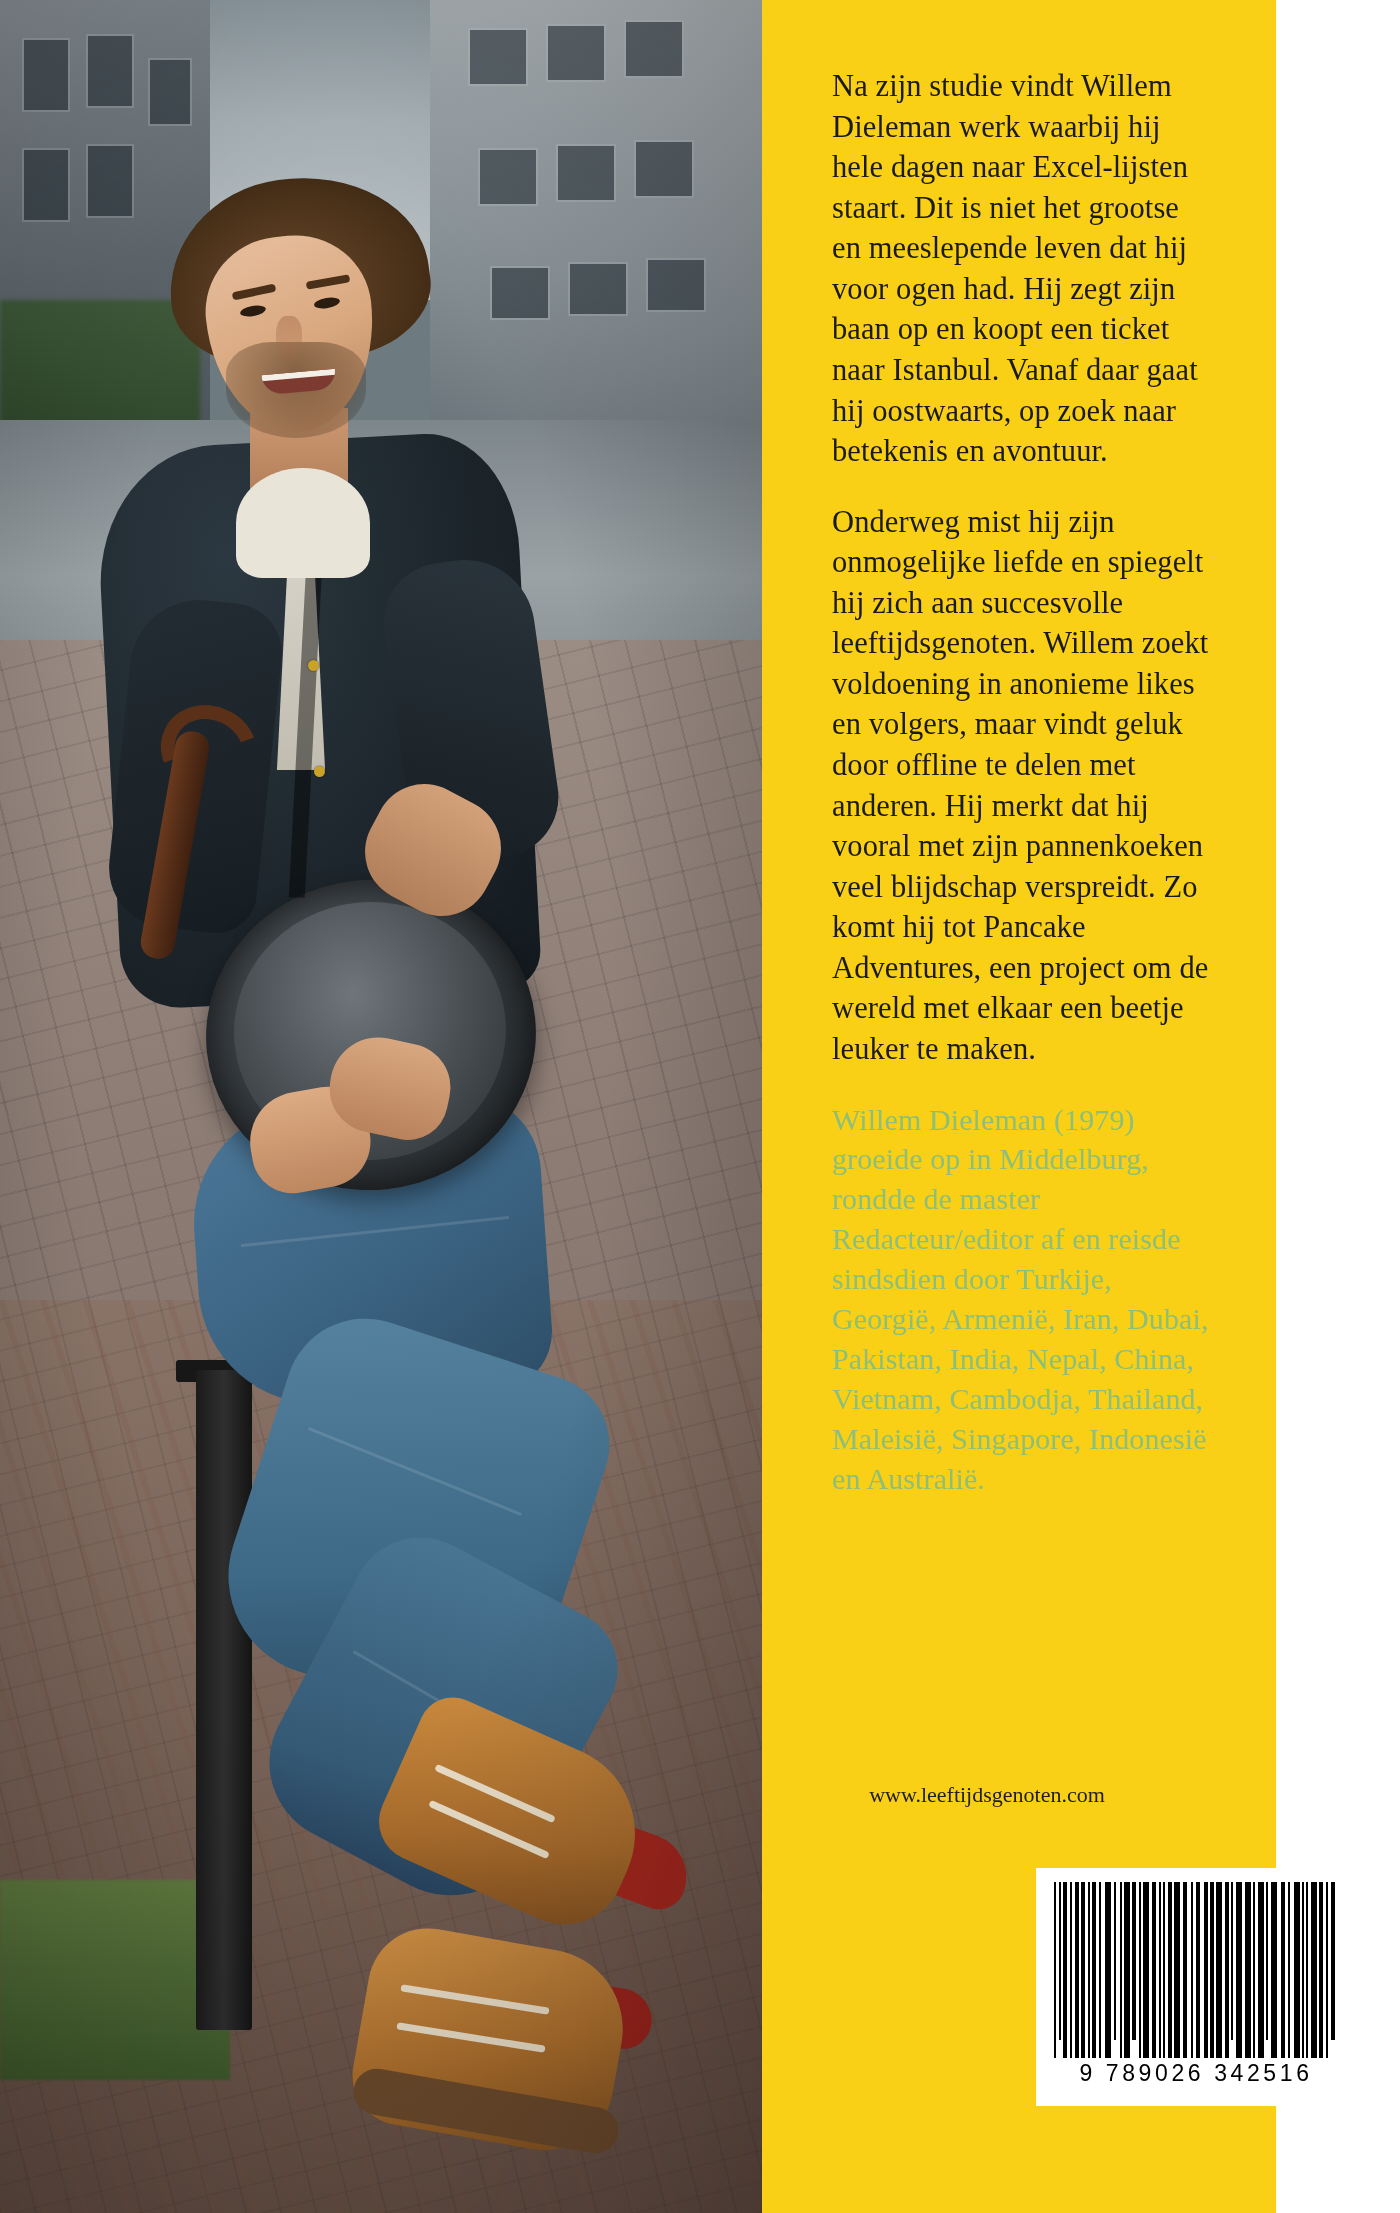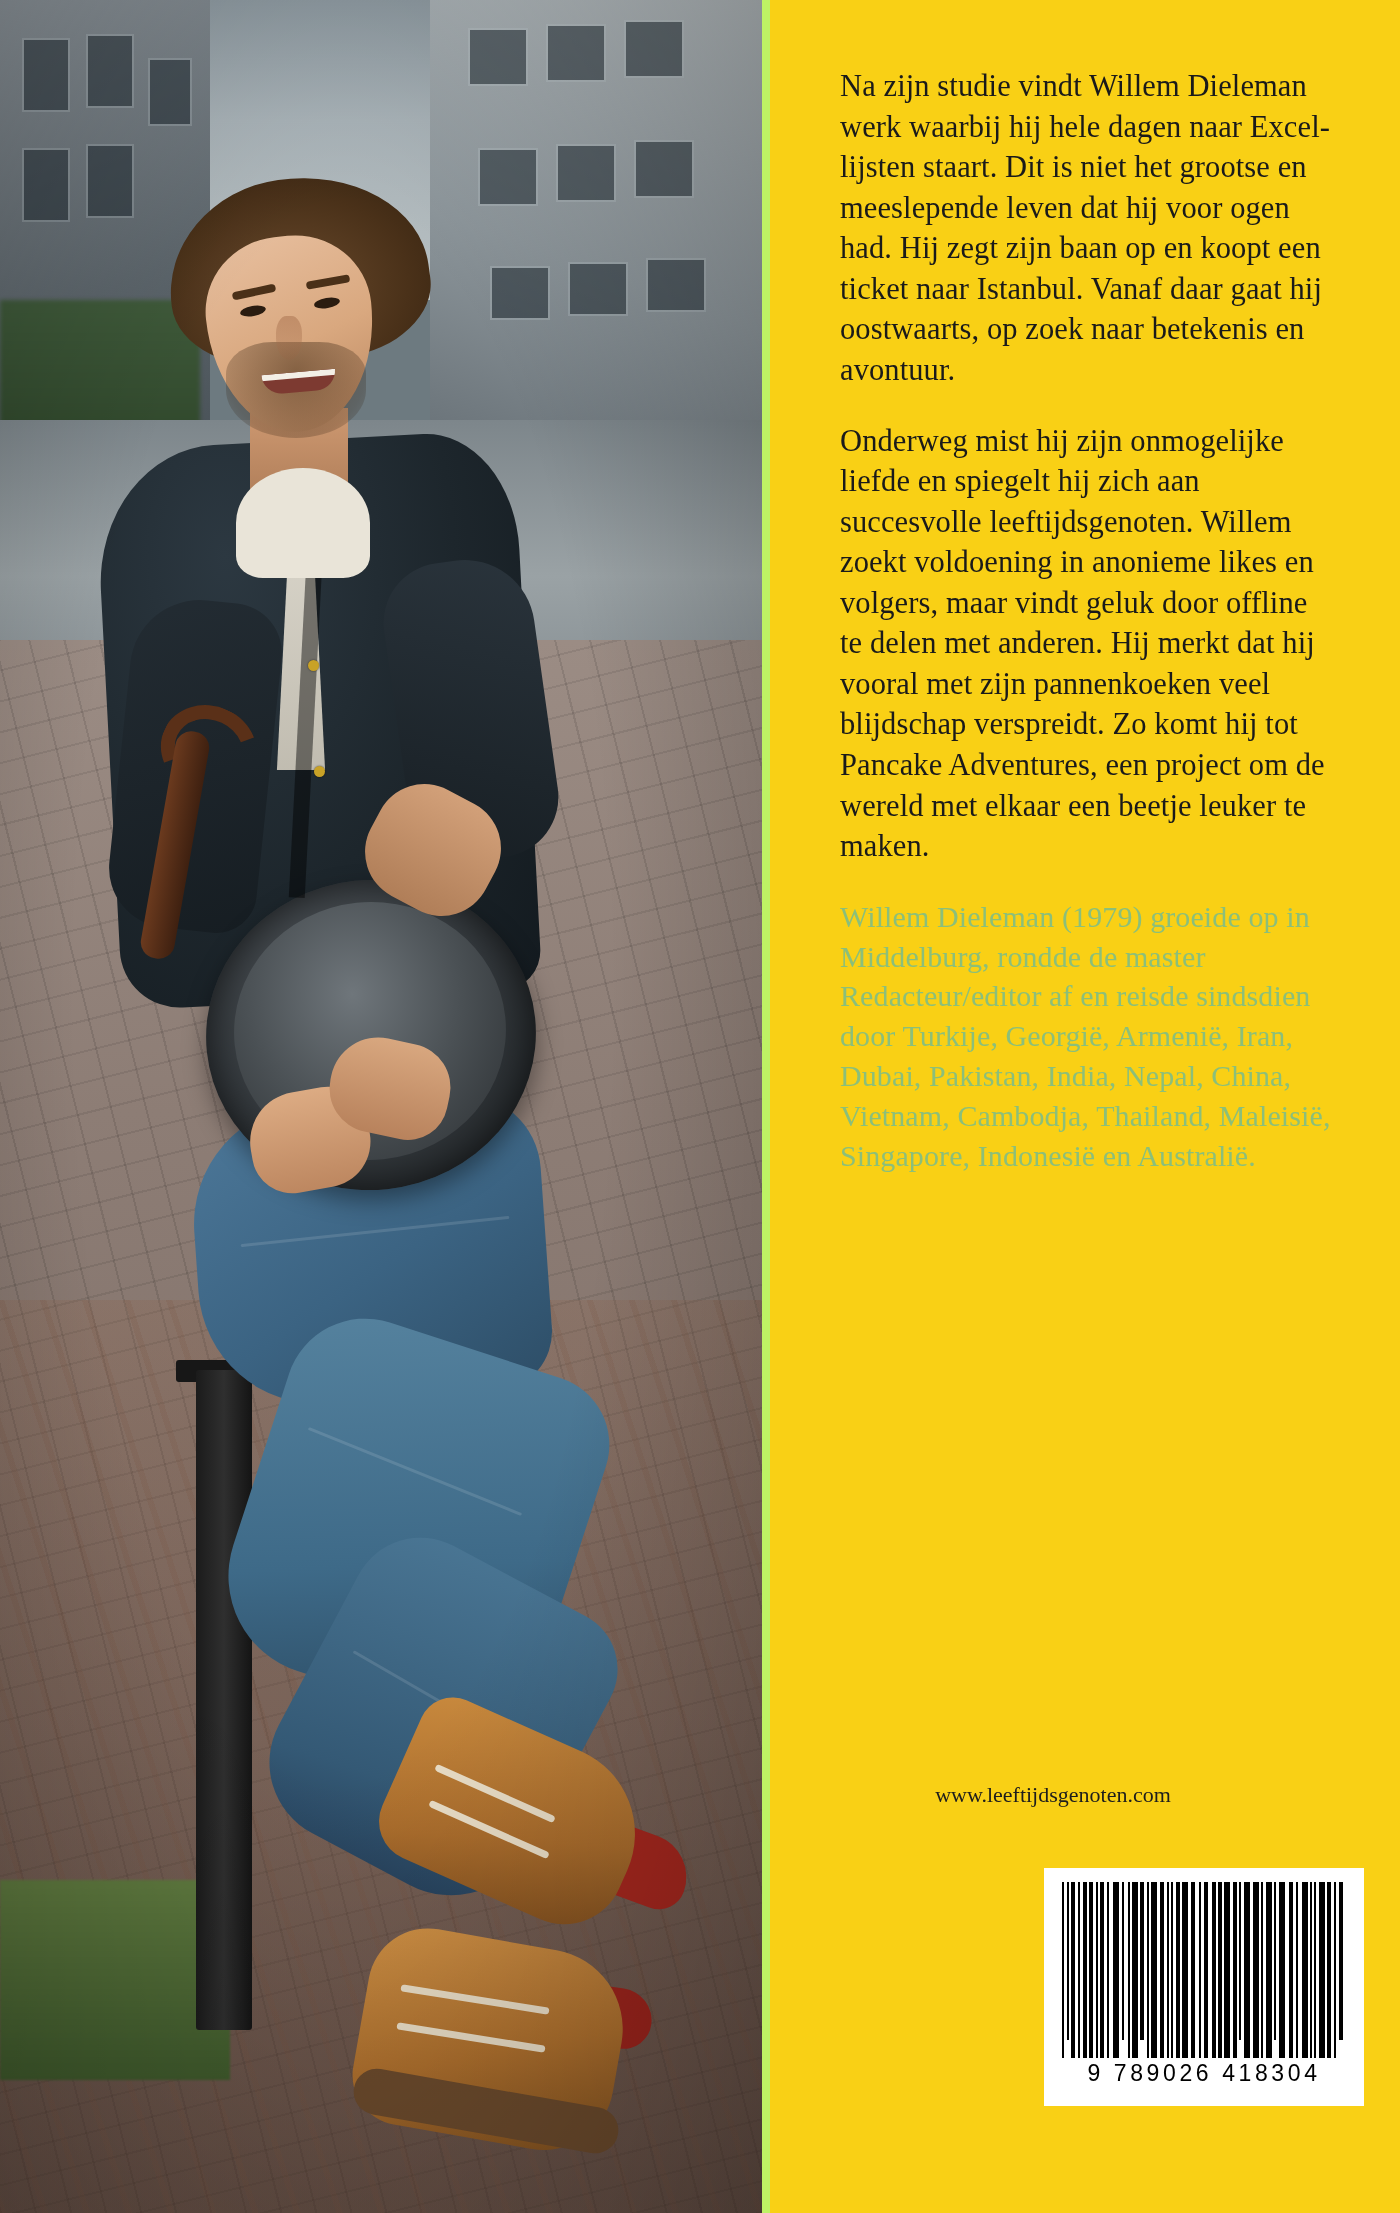--- a/index.html
+++ b/index.html
@@ -15,11 +15,10 @@
   }
   .cover {
     position: relative;
-    width: 1400px;
+    width: 1276px;
     height: 2213px;
     display: flex;
-    background: #bef264;
-    gap: 8px;
+    background: #84cc16;
   }
 
   

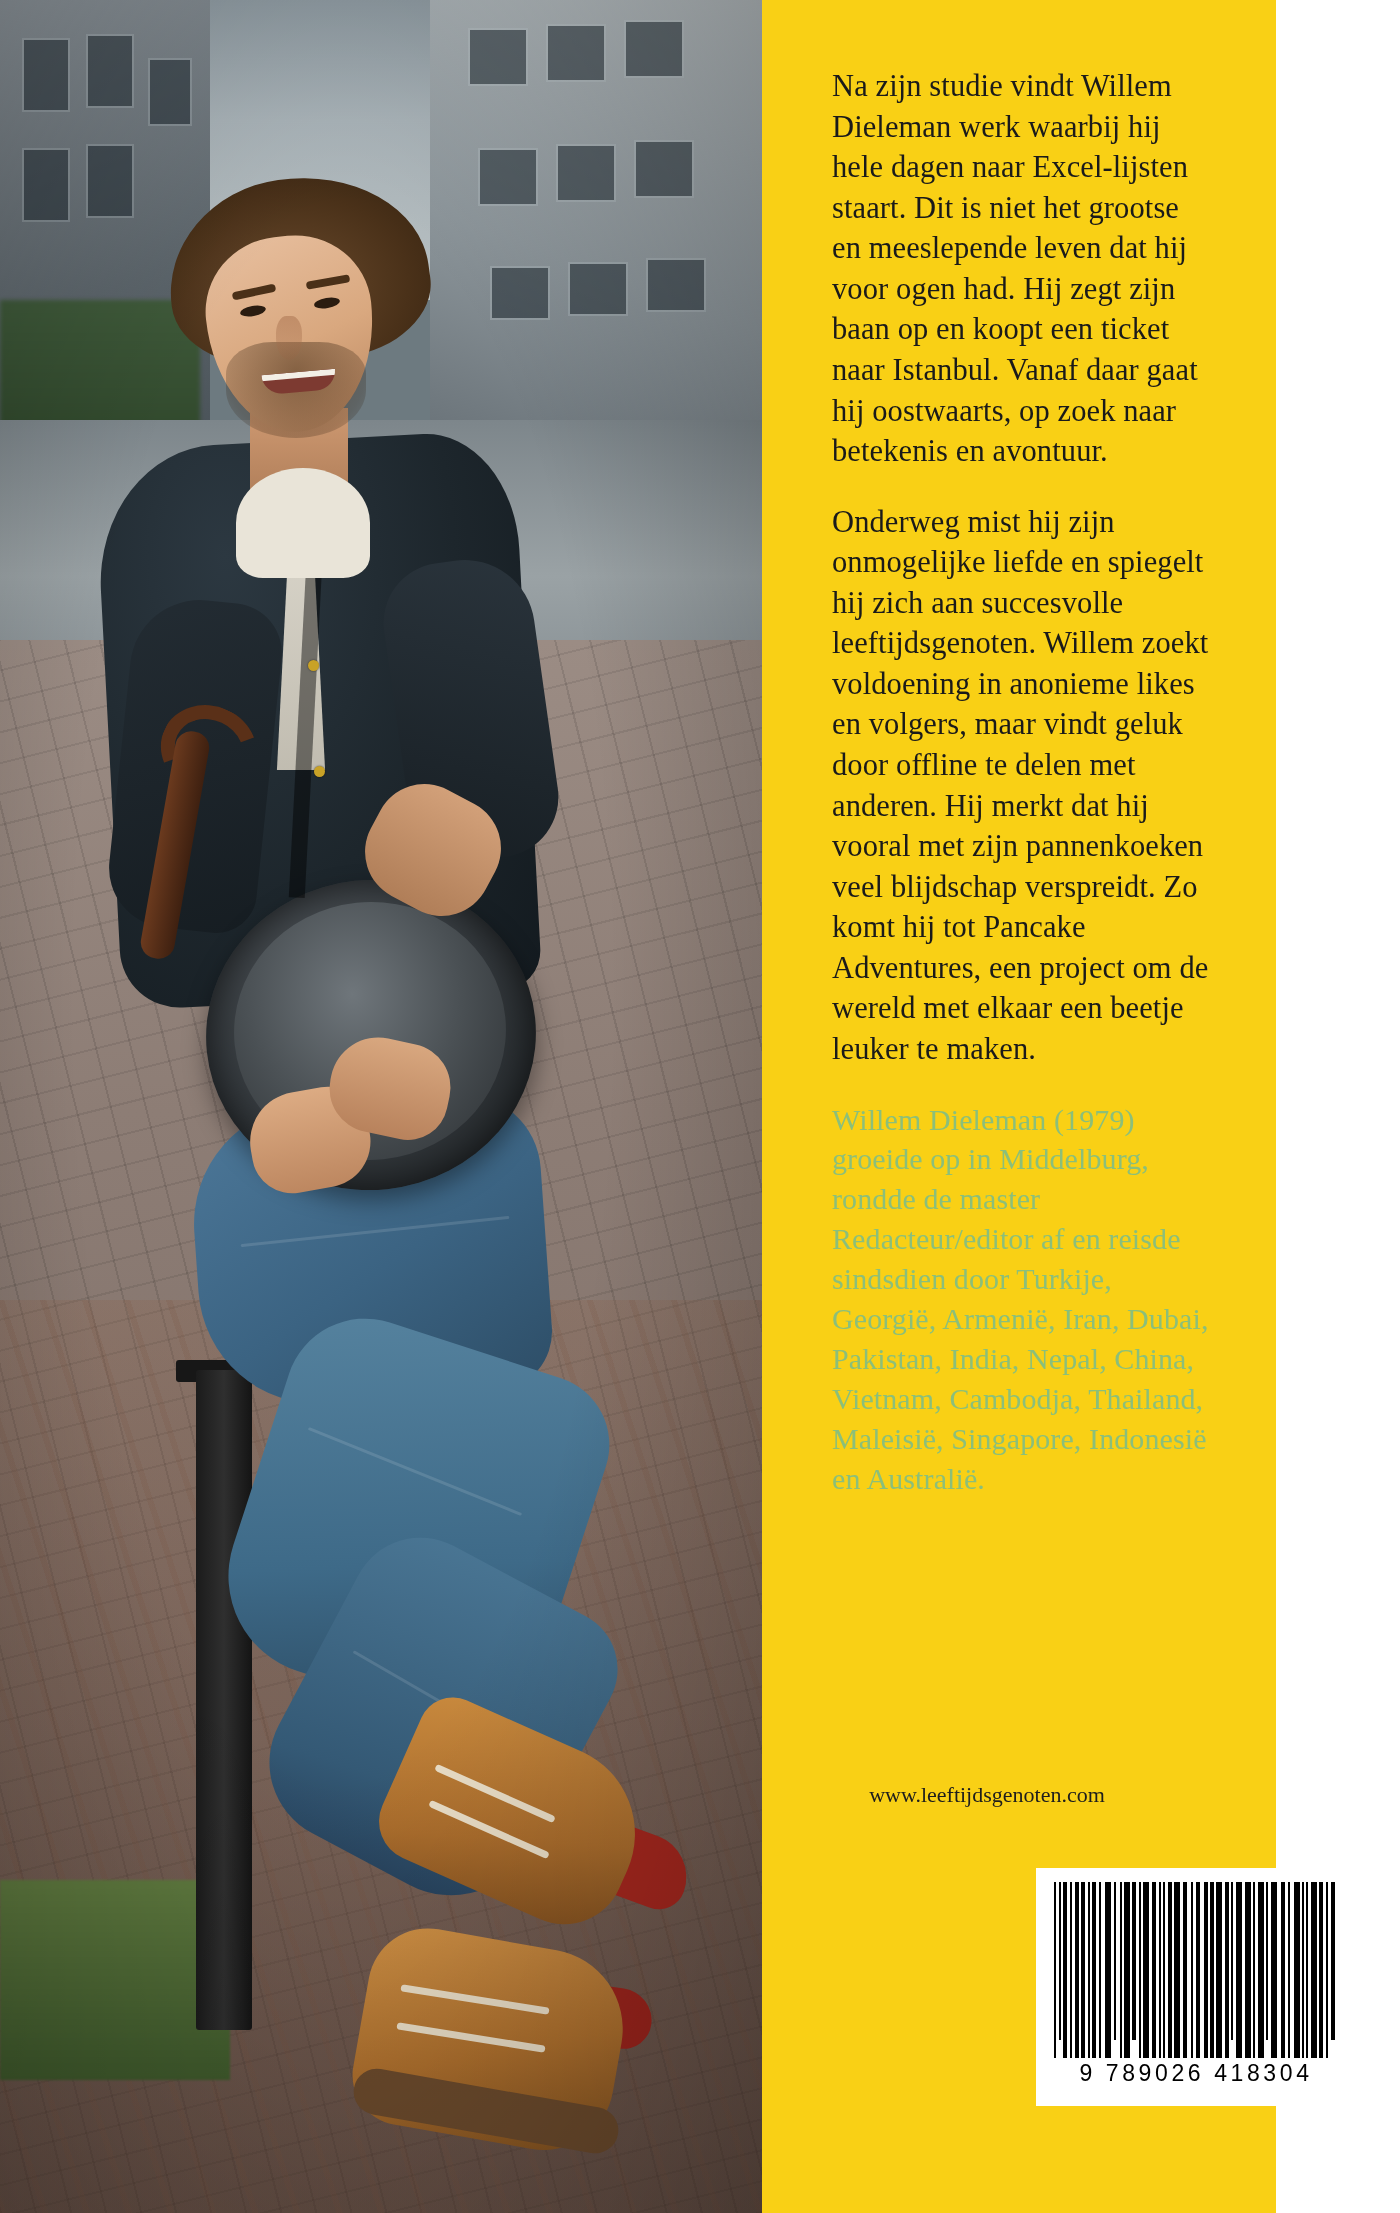--- a/index.html
+++ b/index.html
@@ -526,7 +526,7 @@
           <div class="bar" style="left: 276px; width: 2px;"></div>
           <div class="bar short" style="left: 281px; width: 4px;"></div>
         </div>
-      <div class="barcode-digits">9 789026 418304</div>
+      <div class="barcode-digits">9 789026 342516</div>
     </div>
 
   </div>

